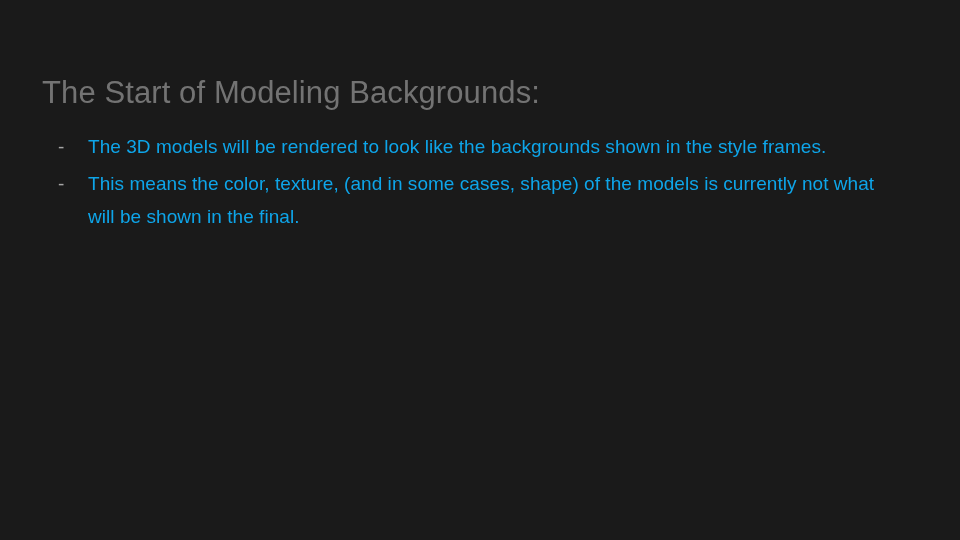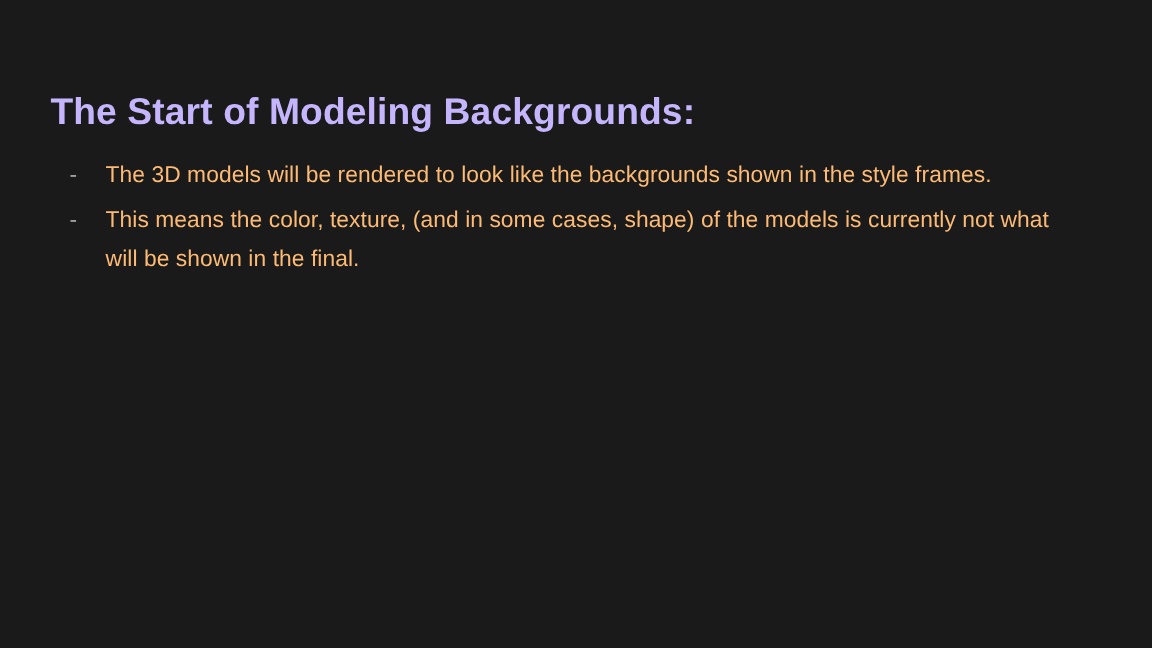--- a/index.html
+++ b/index.html
@@ -30,8 +30,8 @@
     top: 53px;
     font-size: 31px;
     line-height: 38px;
-    font-weight: 700;
-    color: #c4b5fd;
+    font-weight: 400;
+    color: #737373;
     letter-spacing: 0.1px;
     white-space: nowrap;
   }

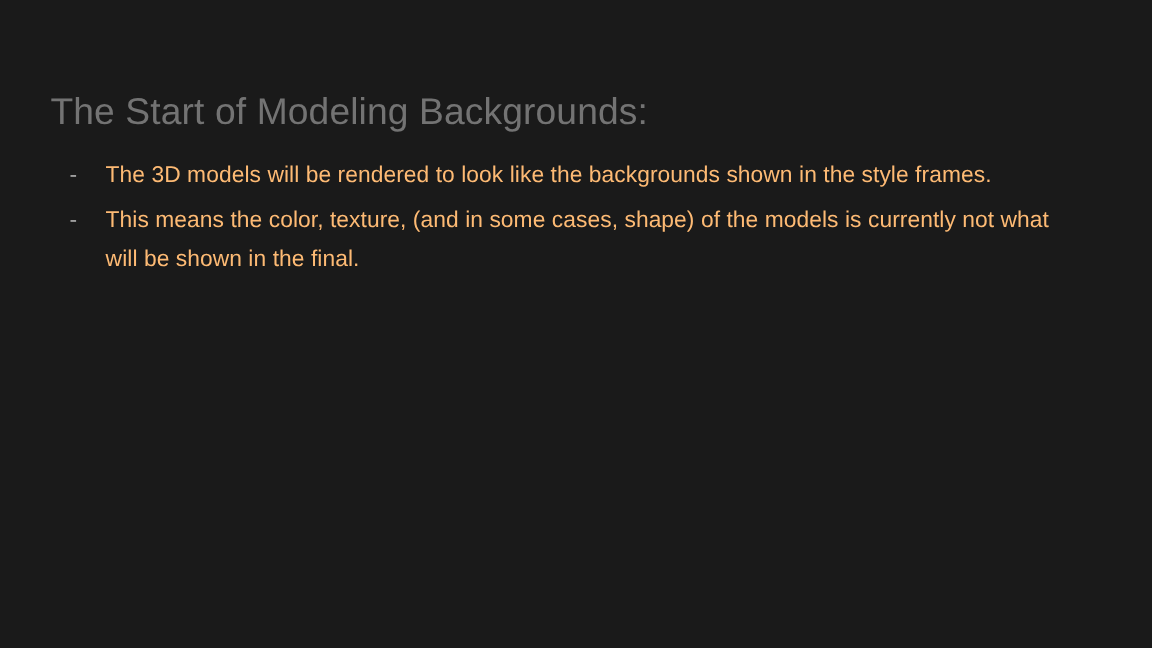--- a/index.html
+++ b/index.html
@@ -69,7 +69,7 @@
     flex: 1 1 auto;
     font-size: 19px;
     line-height: 33px;
-    color: #fdba74;
+    color: #0ea5e9;
     letter-spacing: 0.05px;
     max-width: 792px;
   }

